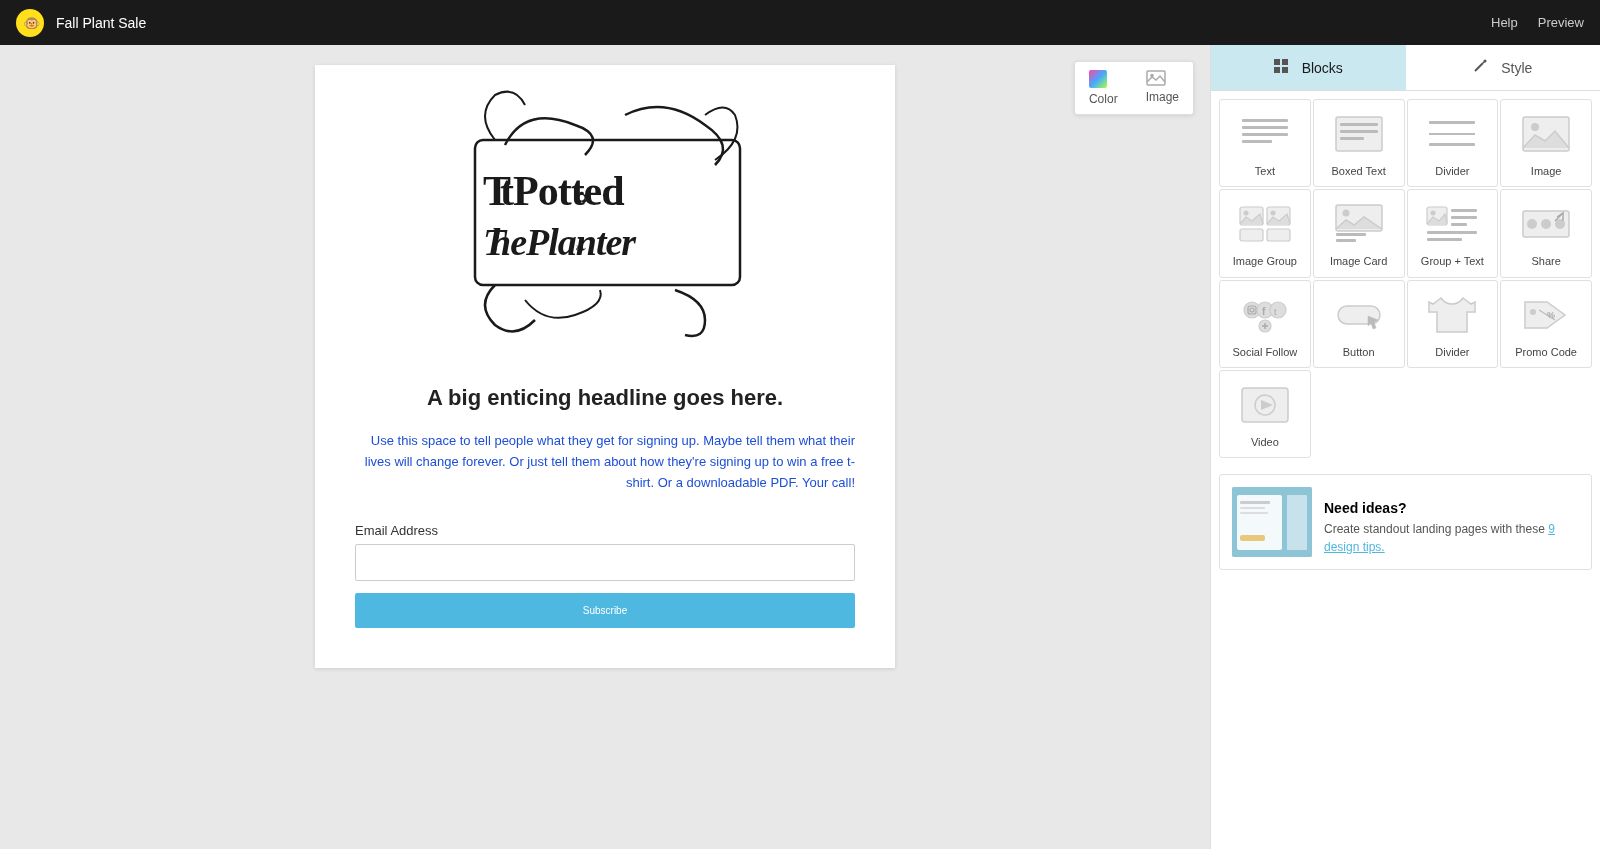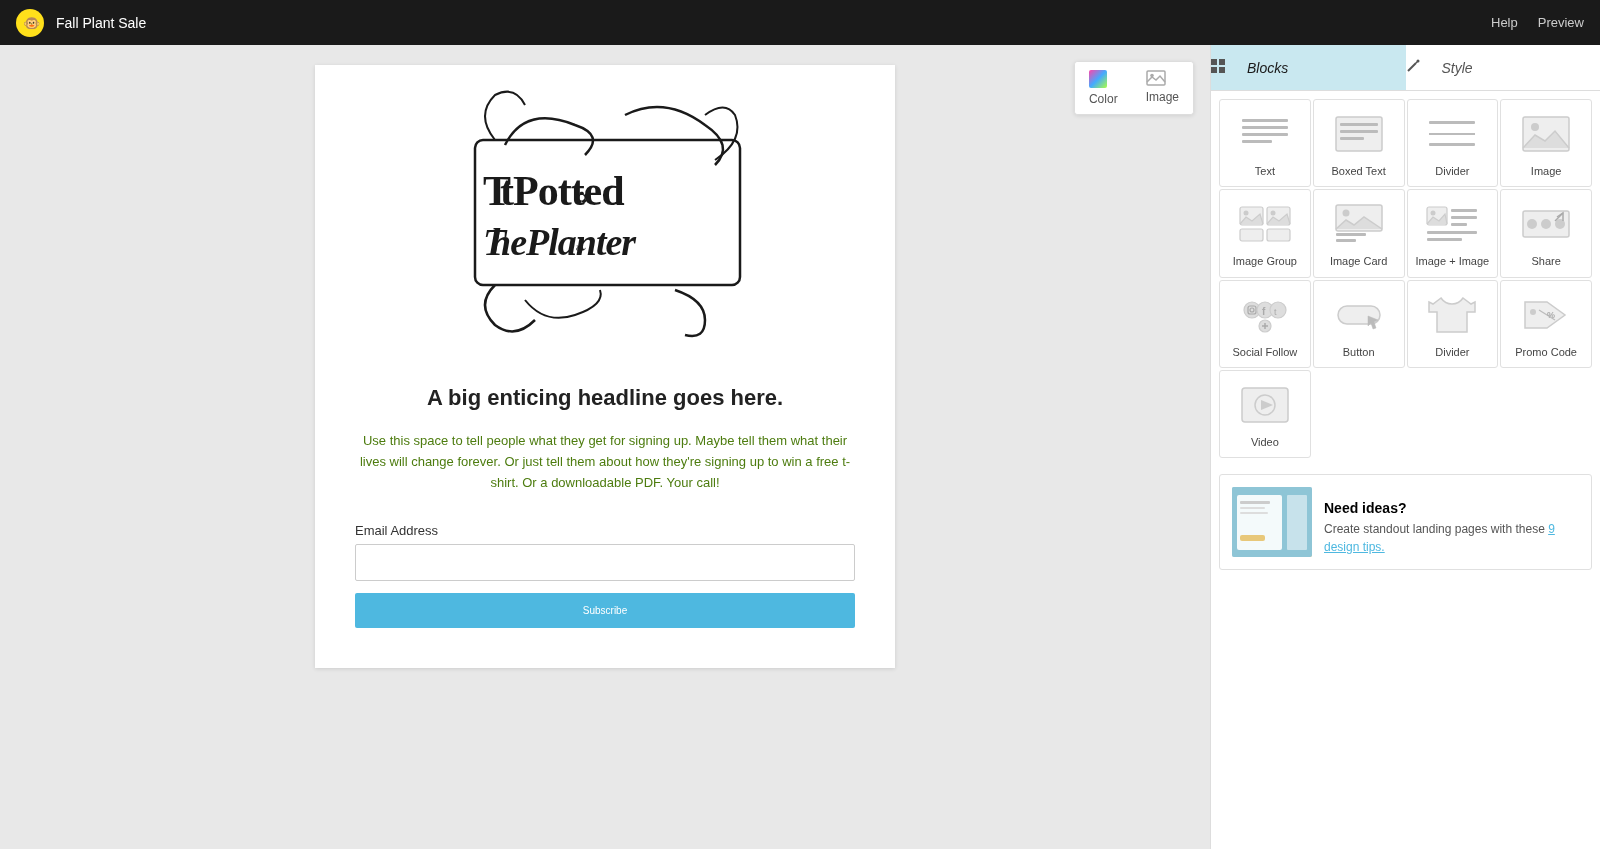--- a/index.html
+++ b/index.html
@@ -128,9 +128,9 @@
       cursor: pointer;
       display: flex;
       align-items: center;
-      gap: 22px;
+      justify-content: center;
+      gap: 14px;
       color: #555;
-      font-style: italic;
     }
     .panel-tab.active {
       background: #c9e8f0;

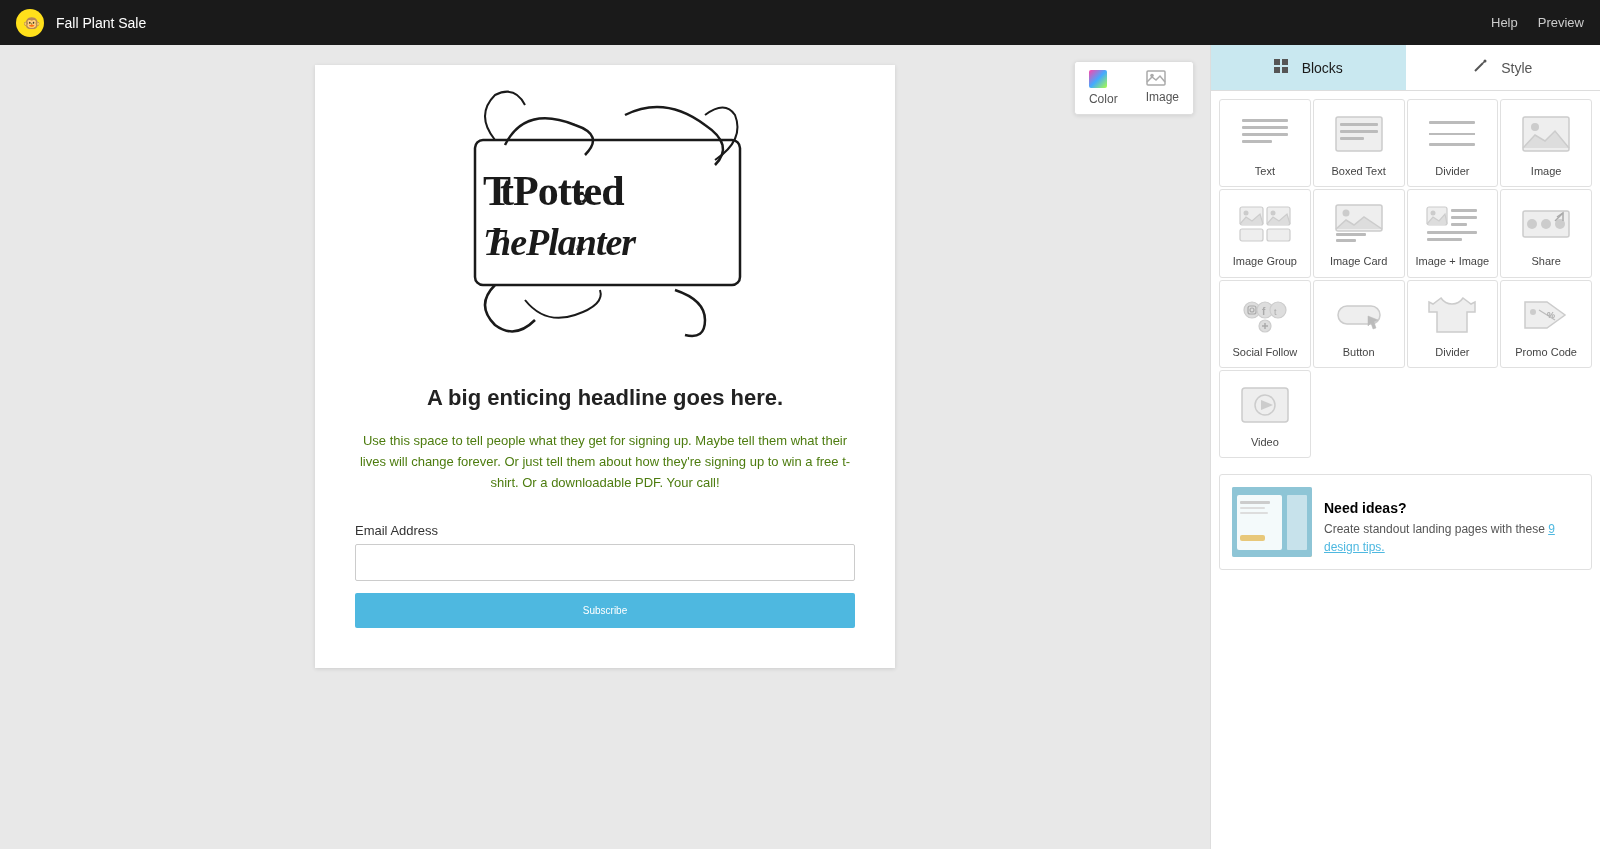--- a/index.html
+++ b/index.html
@@ -397,7 +397,7 @@
             <rect x="2" y="35" width="35" height="3" rx="1" fill="#bbb"></rect>
           </svg>
         </div>
-        <span class="block-label">Image + Image</span>
+        <span class="block-label">Group + Text</span>
       </div>
 
       <div class="block-item">

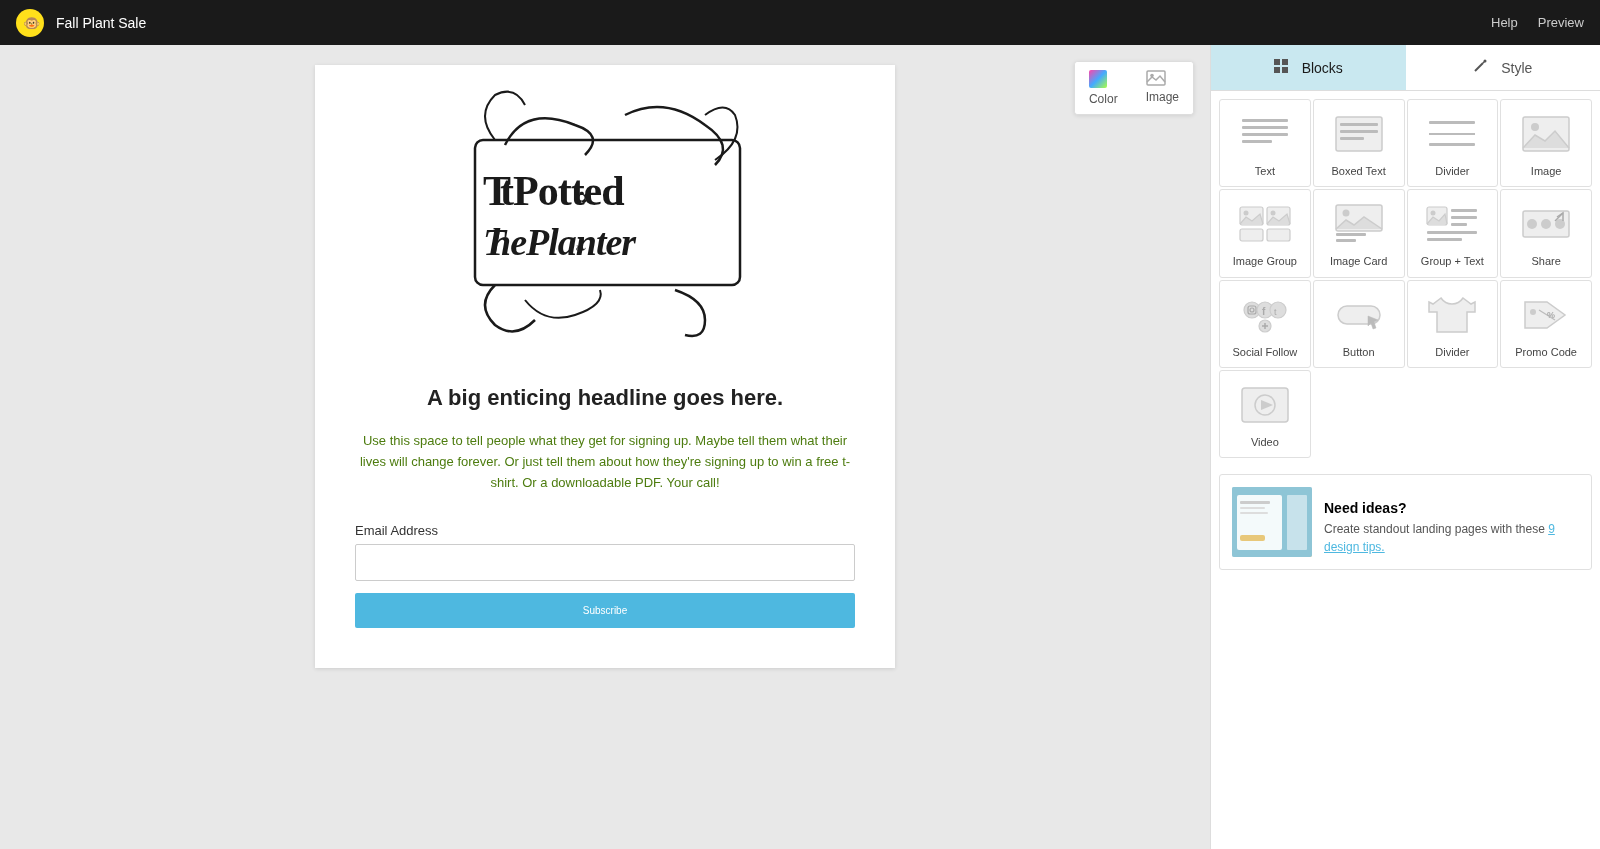--- a/index.html
+++ b/index.html
@@ -89,7 +89,7 @@
 
     .email-body { padding: 20px 40px 40px; text-align: center; background: #fff; }
     .email-headline { font-size: 22px; font-weight: 700; margin-bottom: 20px; color: #222; }
-    .email-paragraph { font-size: 13px; line-height: 1.6; color: #4d7c0f; text-align: center; margin-bottom: 30px; }
+    .email-paragraph { font-size: 13px; line-height: 1.6; color: #1d4ed8; text-align: right; margin-bottom: 30px; }
     .email-label { font-size: 13px; color: #333; margin-bottom: 6px; text-align: left; }
     .email-input {
       width: 100%; padding: 10px 12px;

